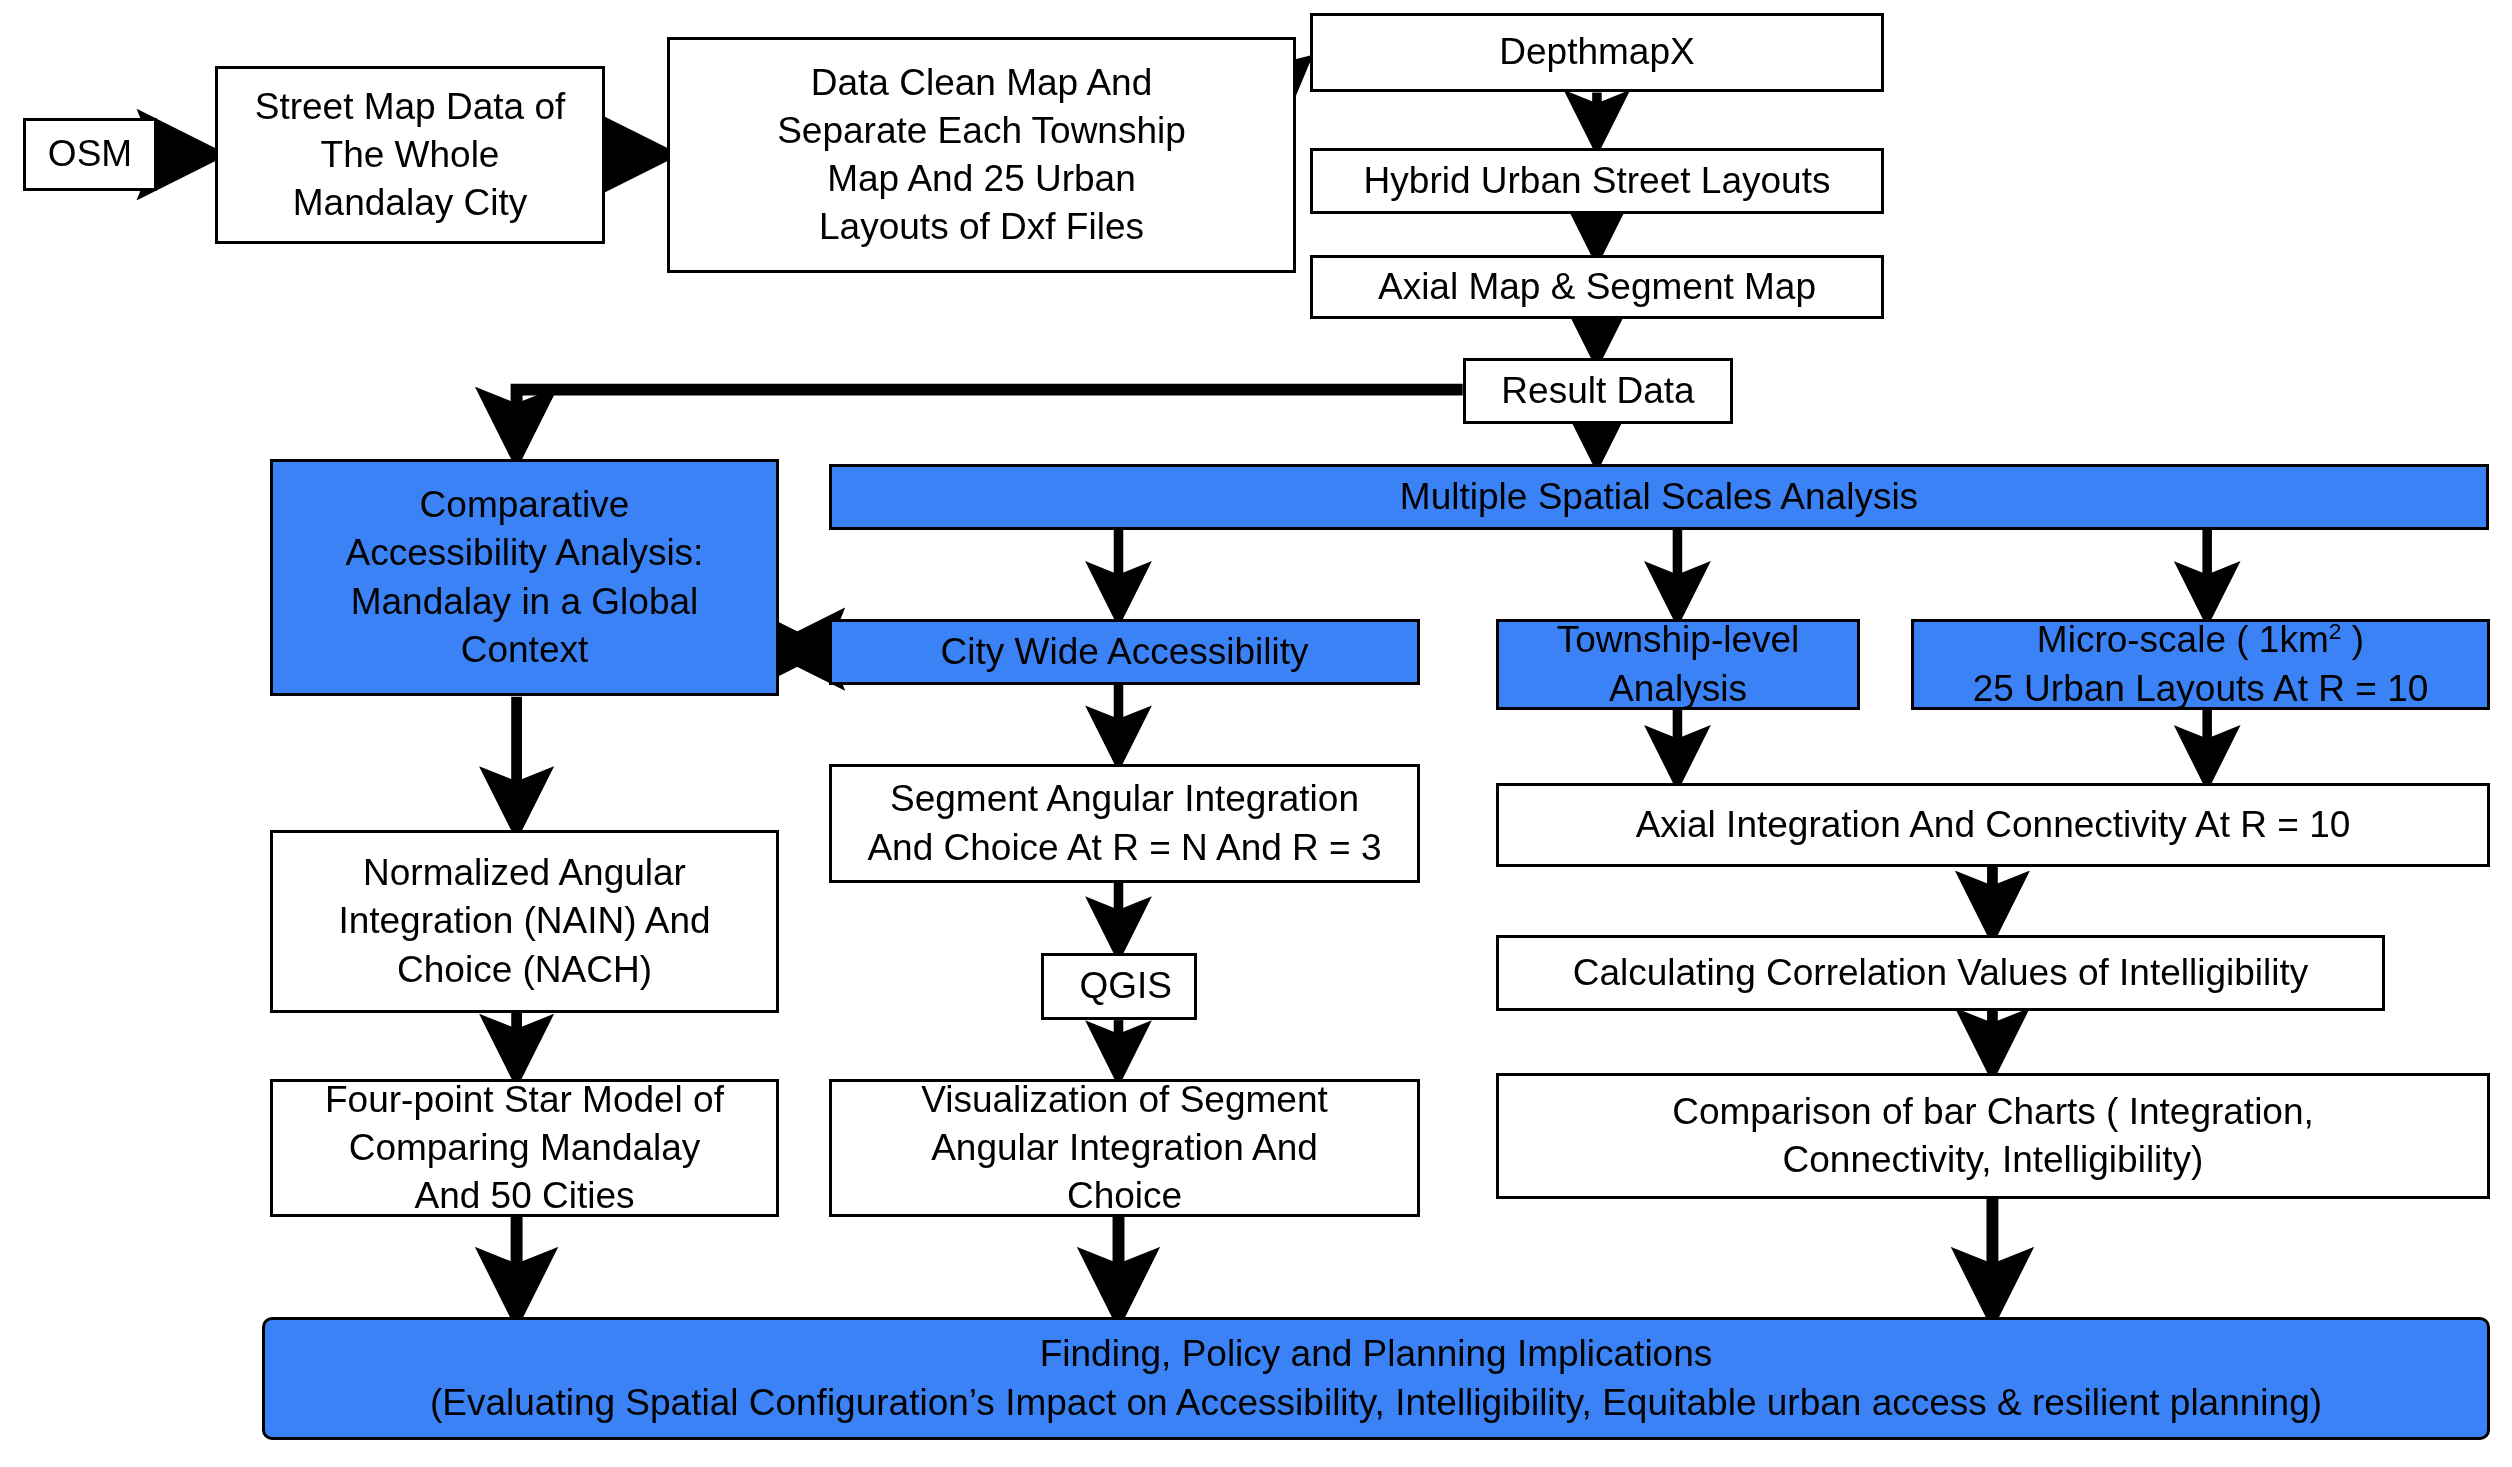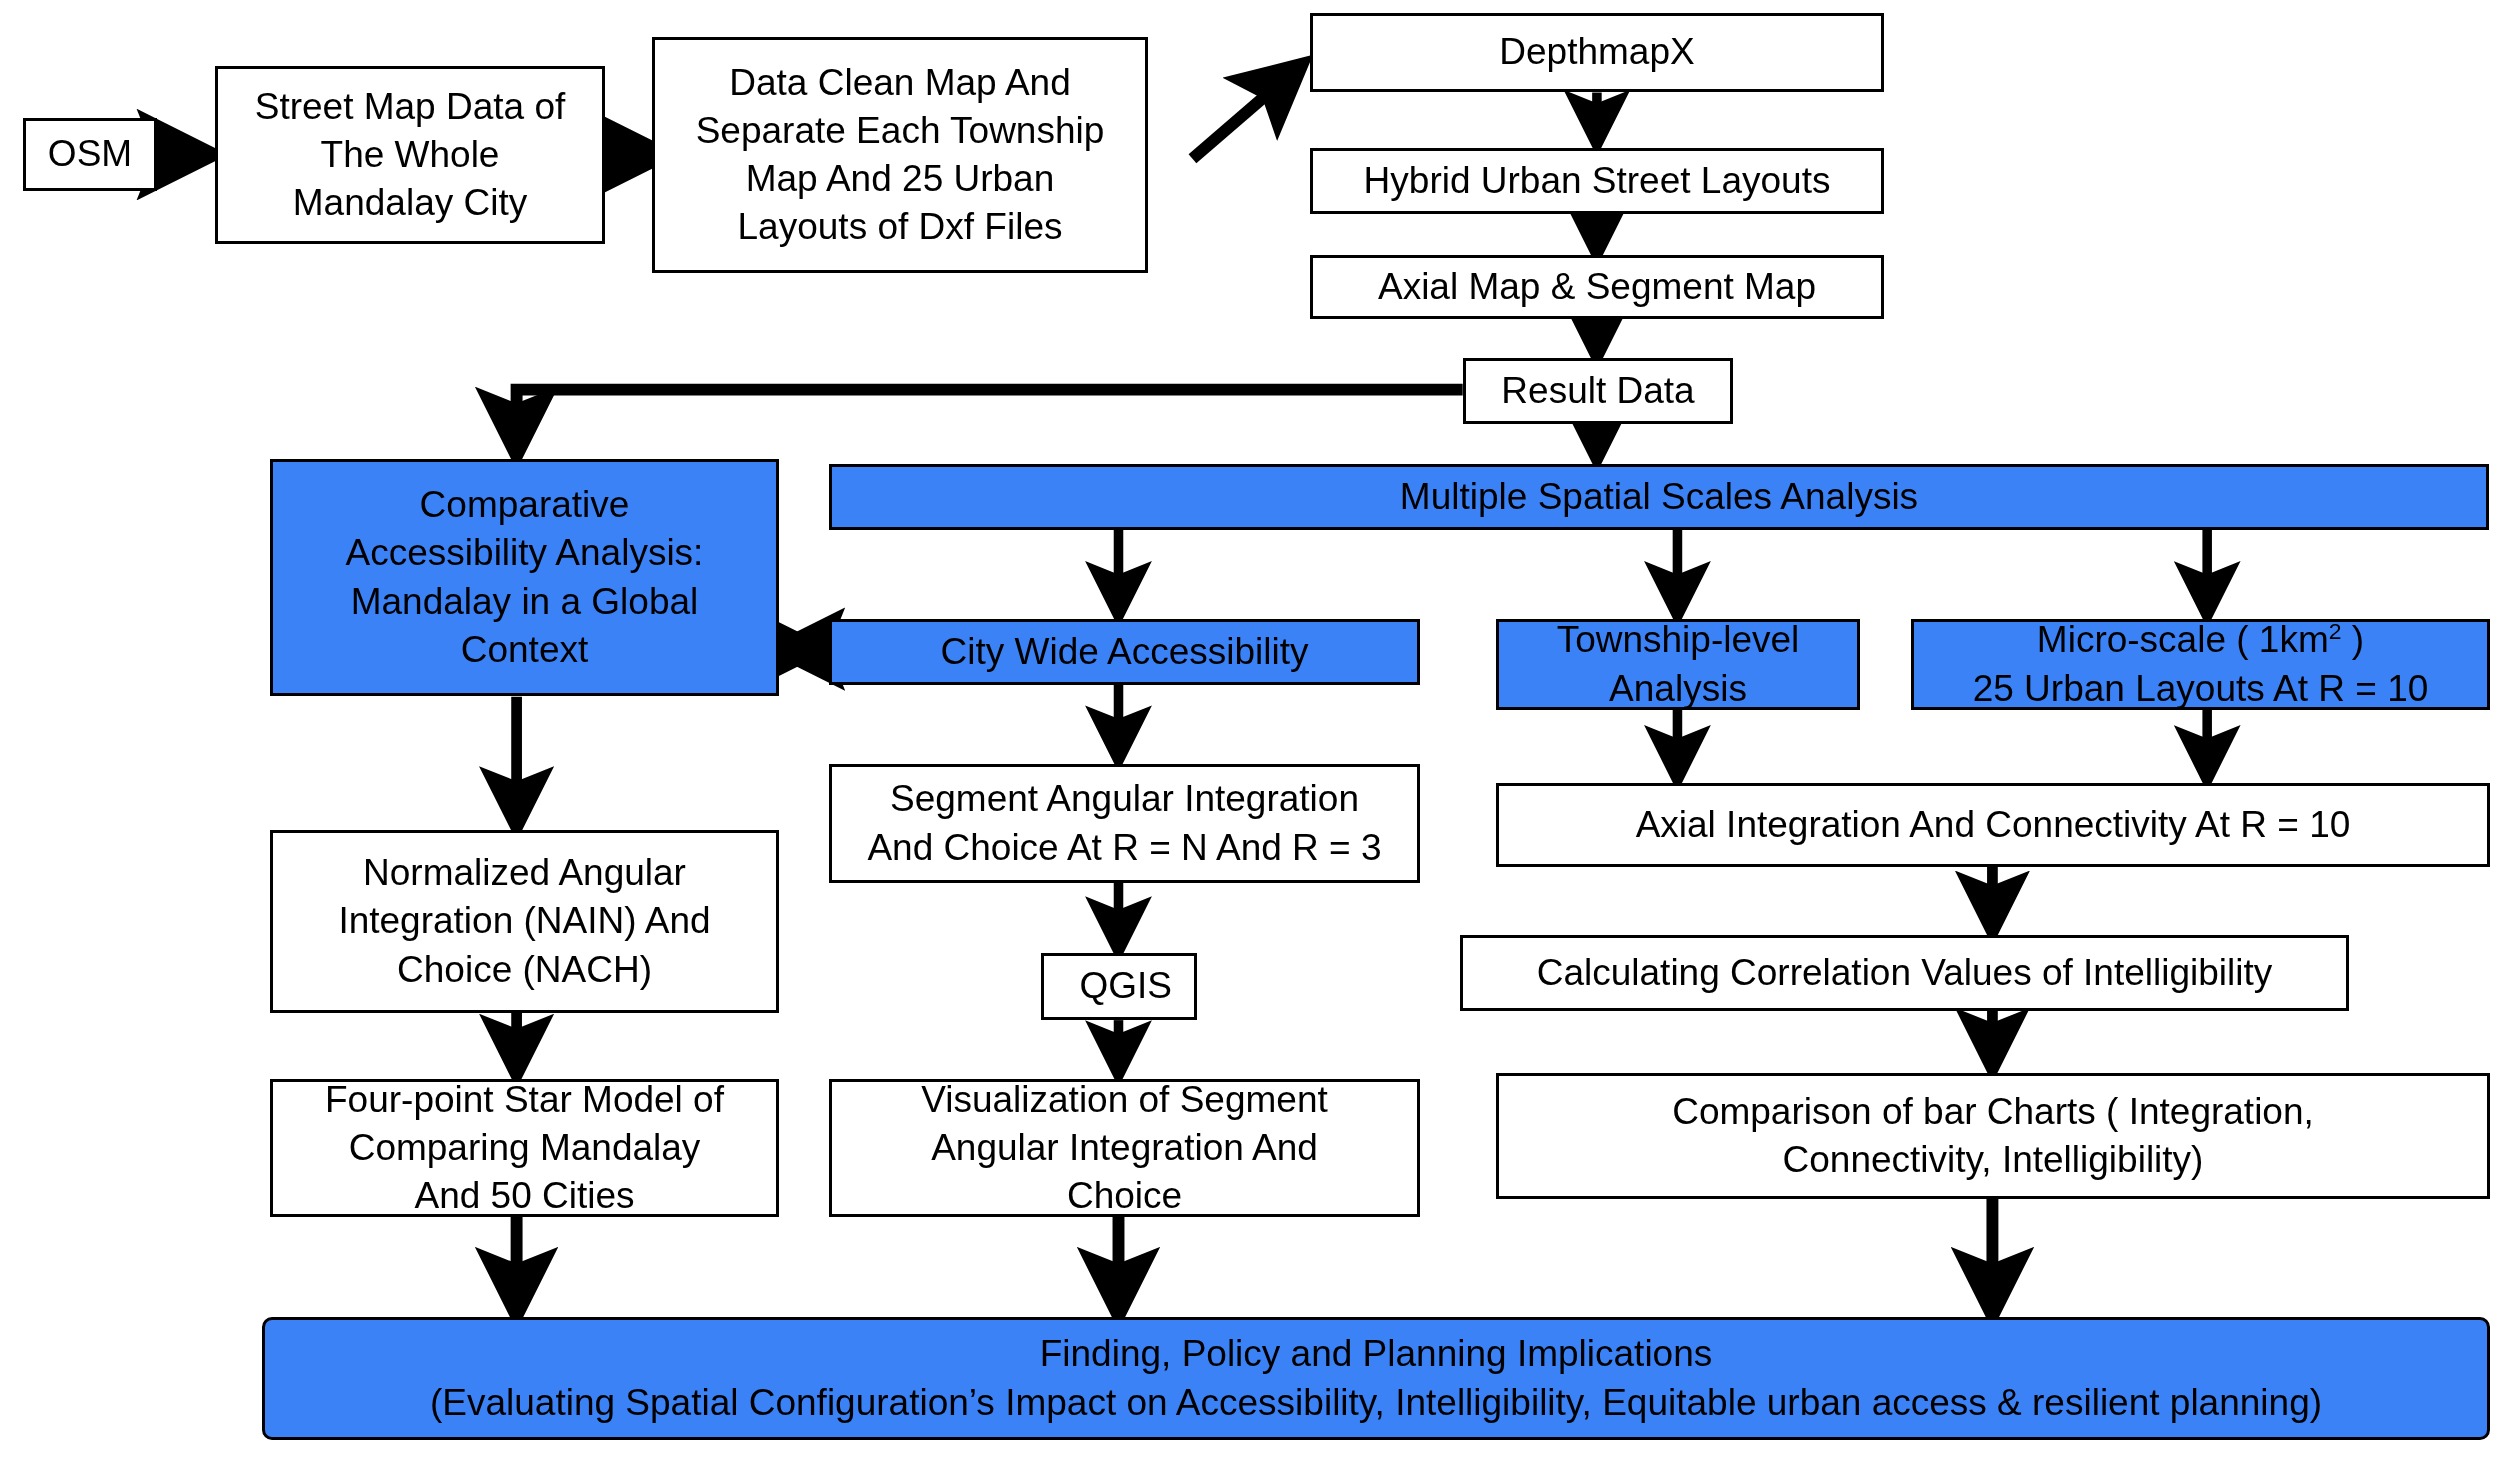--- a/index.html
+++ b/index.html
@@ -165,7 +165,7 @@
 Mandalay City</span>
   </div>
 
-  <div class="node" style="left:652px; top:37px; width:496px; height:236px;">
+  <div class="node" style="left:667px; top:37px; width:629px; height:236px;">
     <span class="txt">Data Clean Map And
 Separate Each Township
 Map And 25 Urban

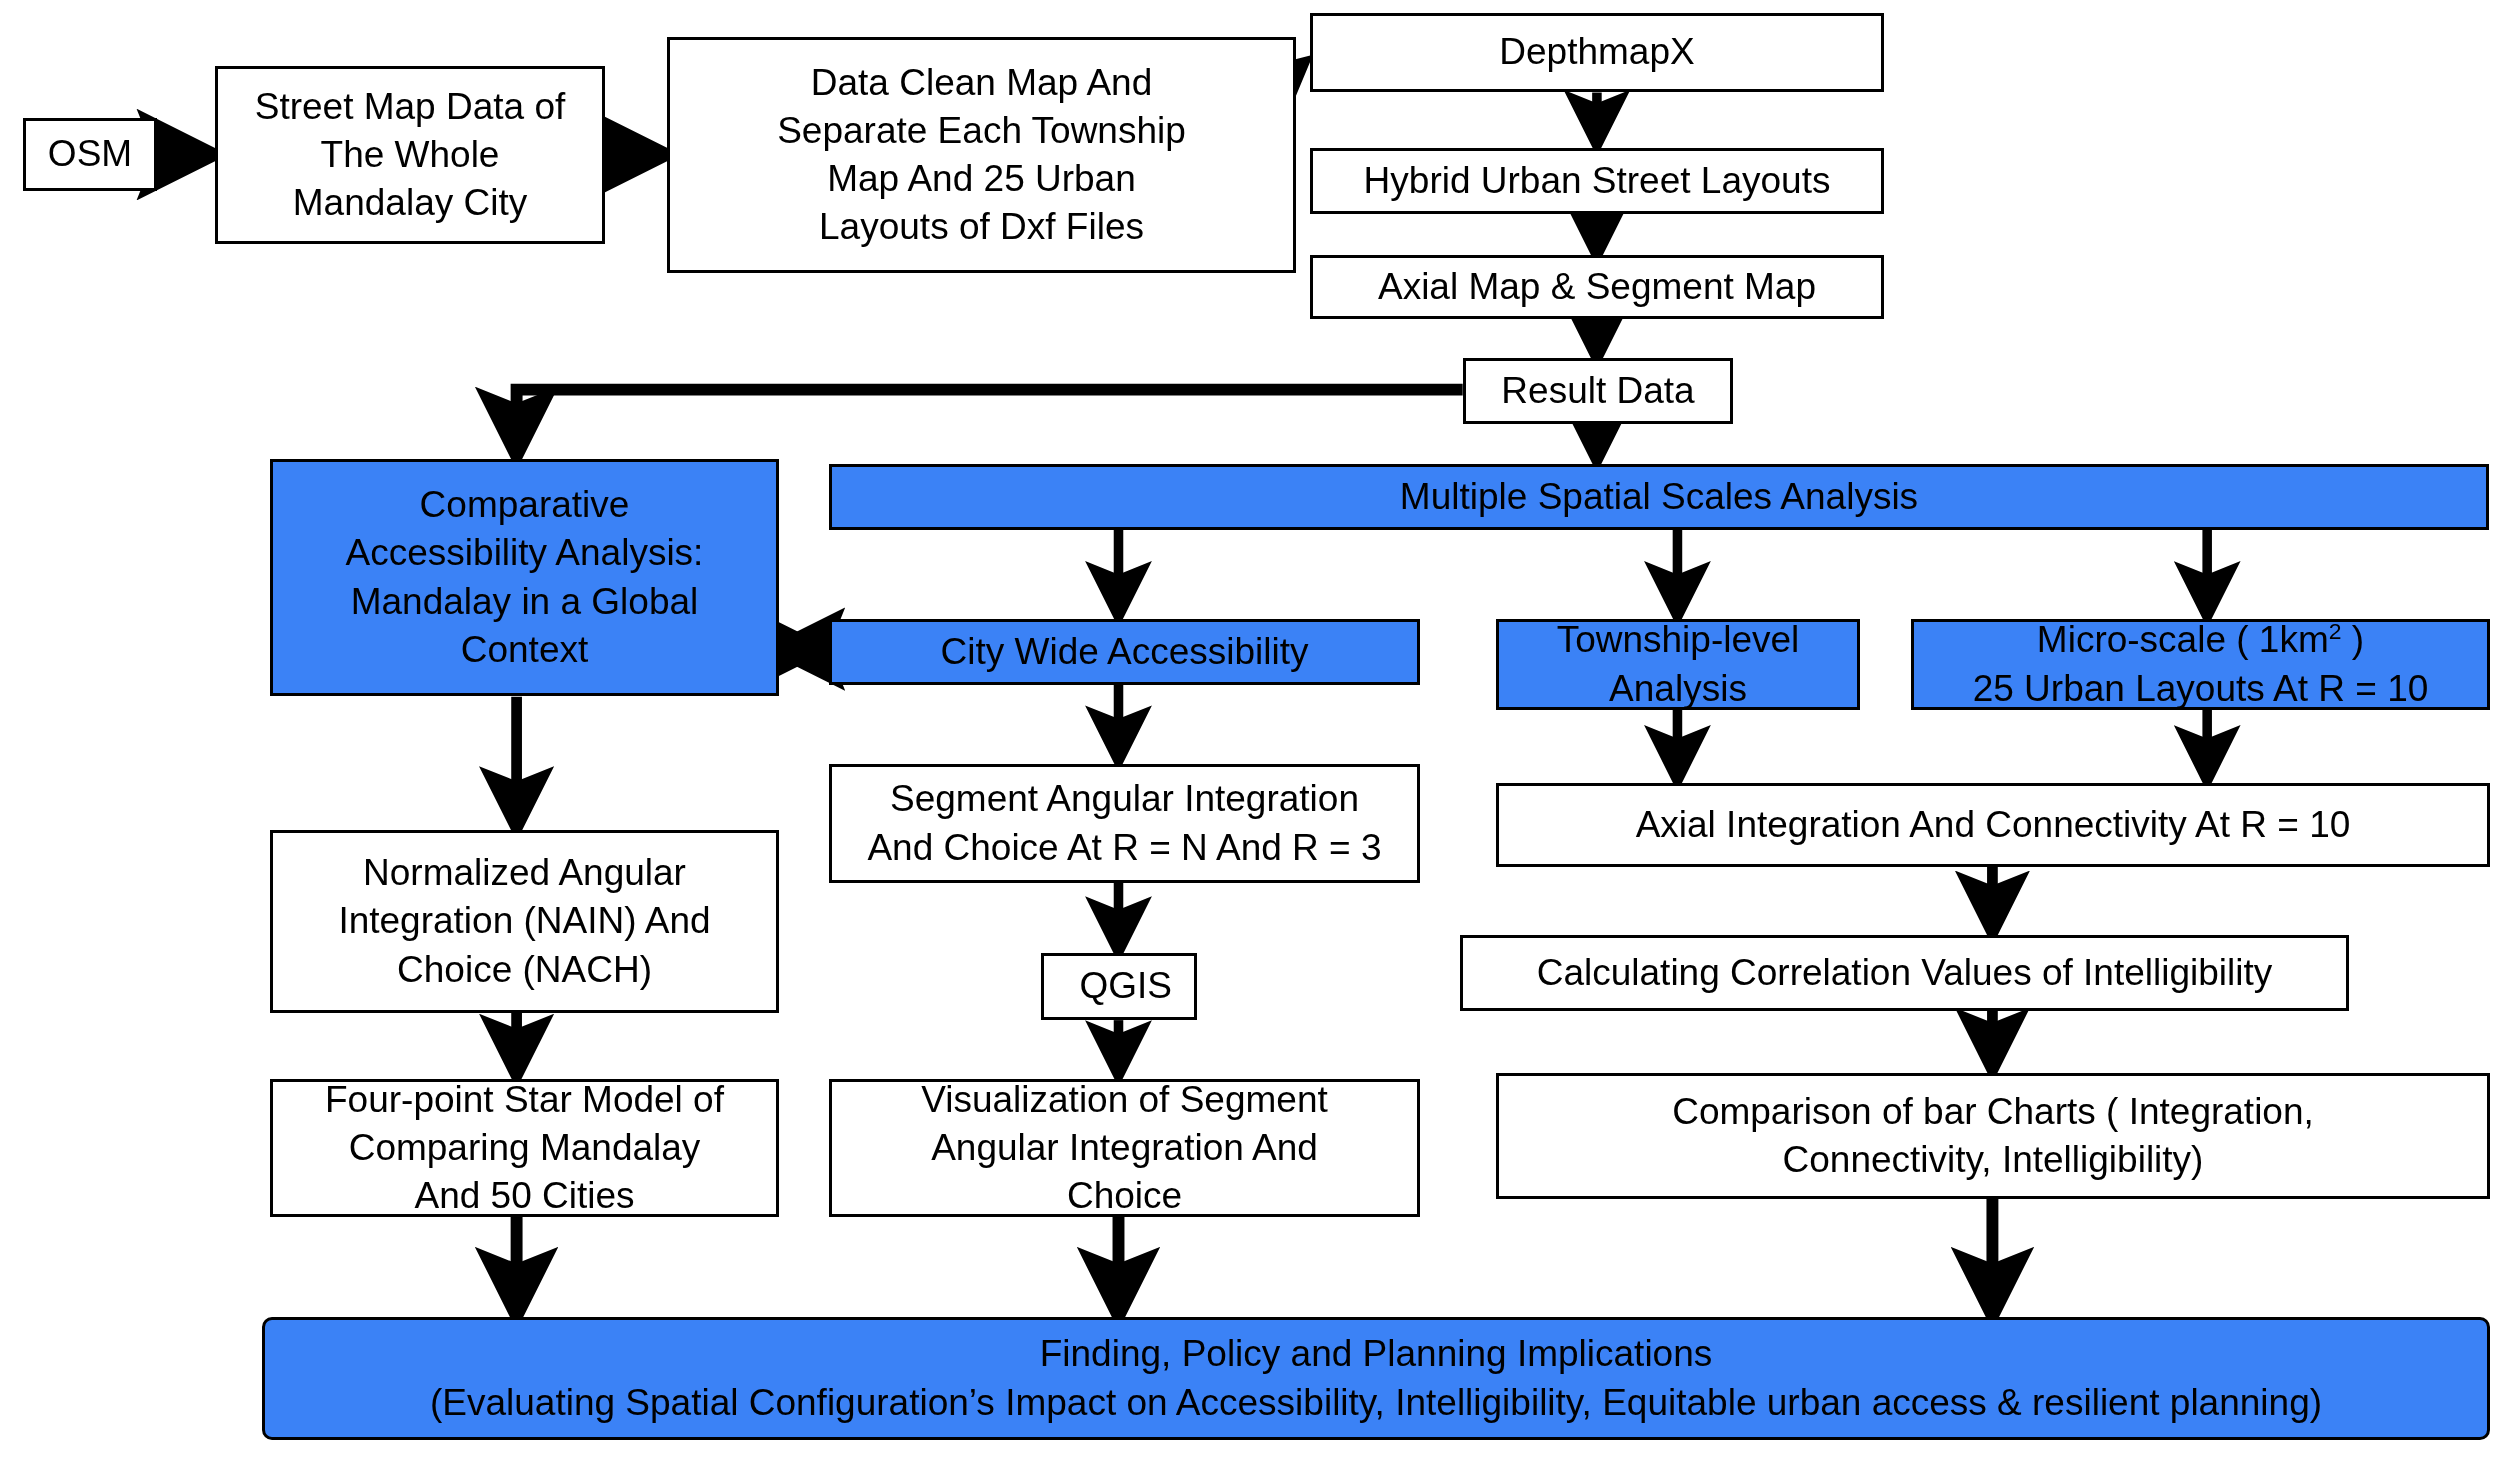--- a/index.html
+++ b/index.html
@@ -231,7 +231,7 @@
     <span class="txt">QGIS</span>
   </div>
 
-  <div class="node" style="left:1460px; top:935px; width:889px; height:76px;">
+  <div class="node" style="left:1496px; top:935px; width:889px; height:76px;">
     <span class="txt">Calculating Correlation Values of Intelligibility</span>
   </div>
 

